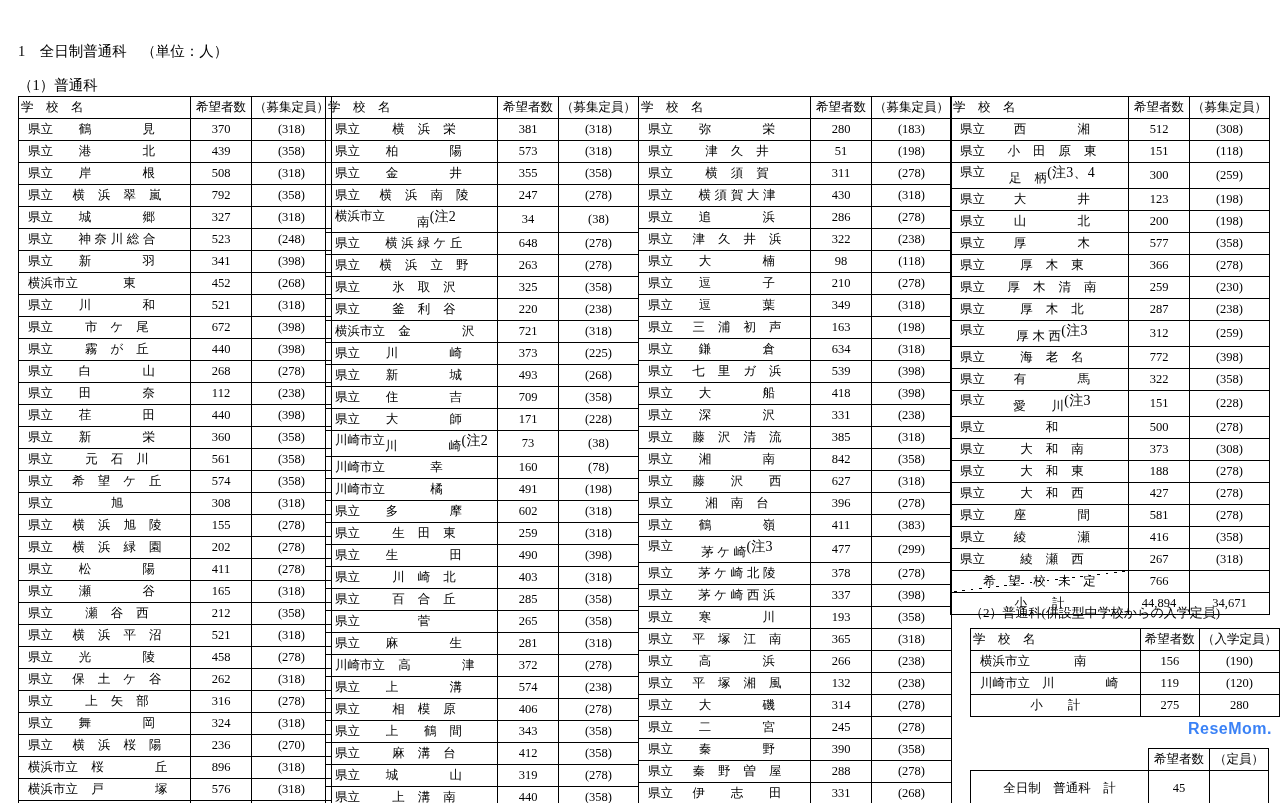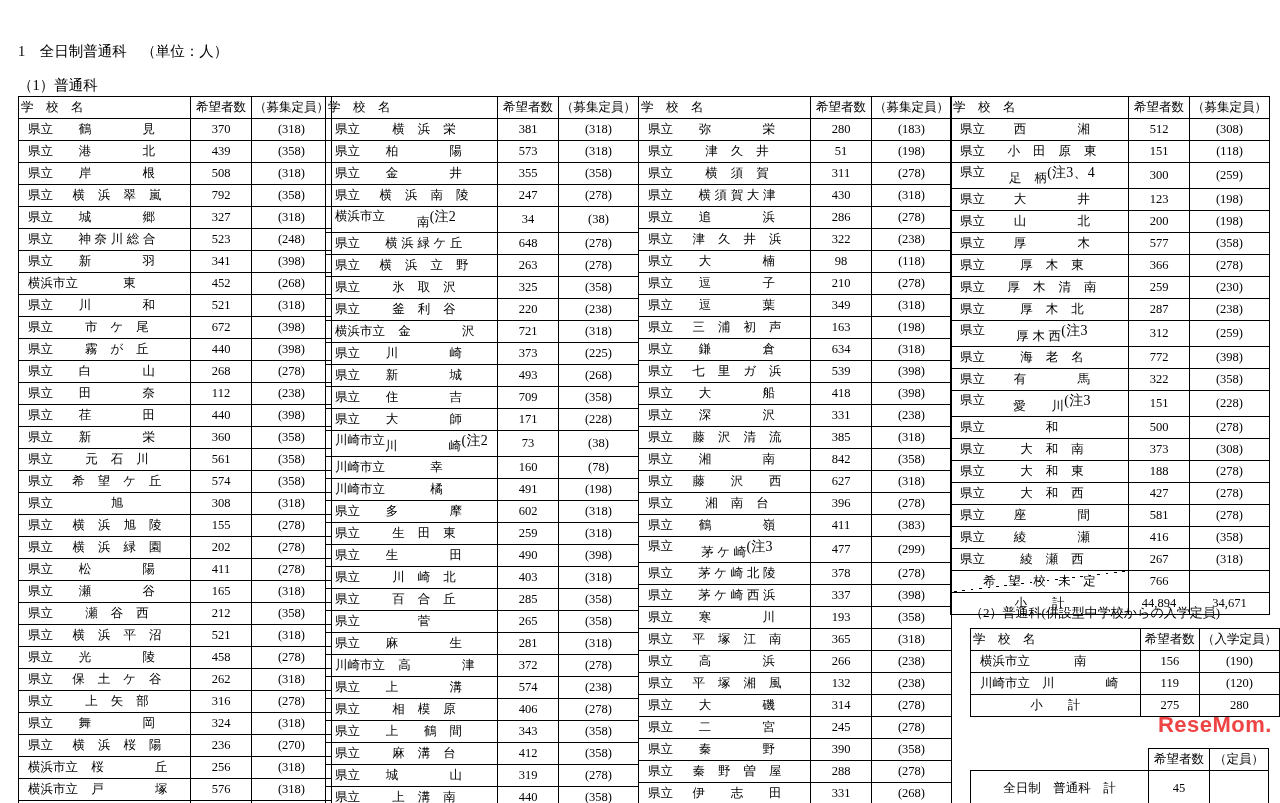--- a/index.html
+++ b/index.html
@@ -47,7 +47,7 @@
   }
   .smallnote{font-size:13px;}
   .wm{position:absolute;right:8px;bottom:4px;font-family:"Liberation Sans",sans-serif;
-      font-size:22px;color:#ef4444;font-weight:bold;letter-spacing:0.5px;}
+      font-size:16px;color:#3b82f6;font-weight:bold;letter-spacing:0.5px;}
   .center{text-align:center;}
 </style>
 </head>

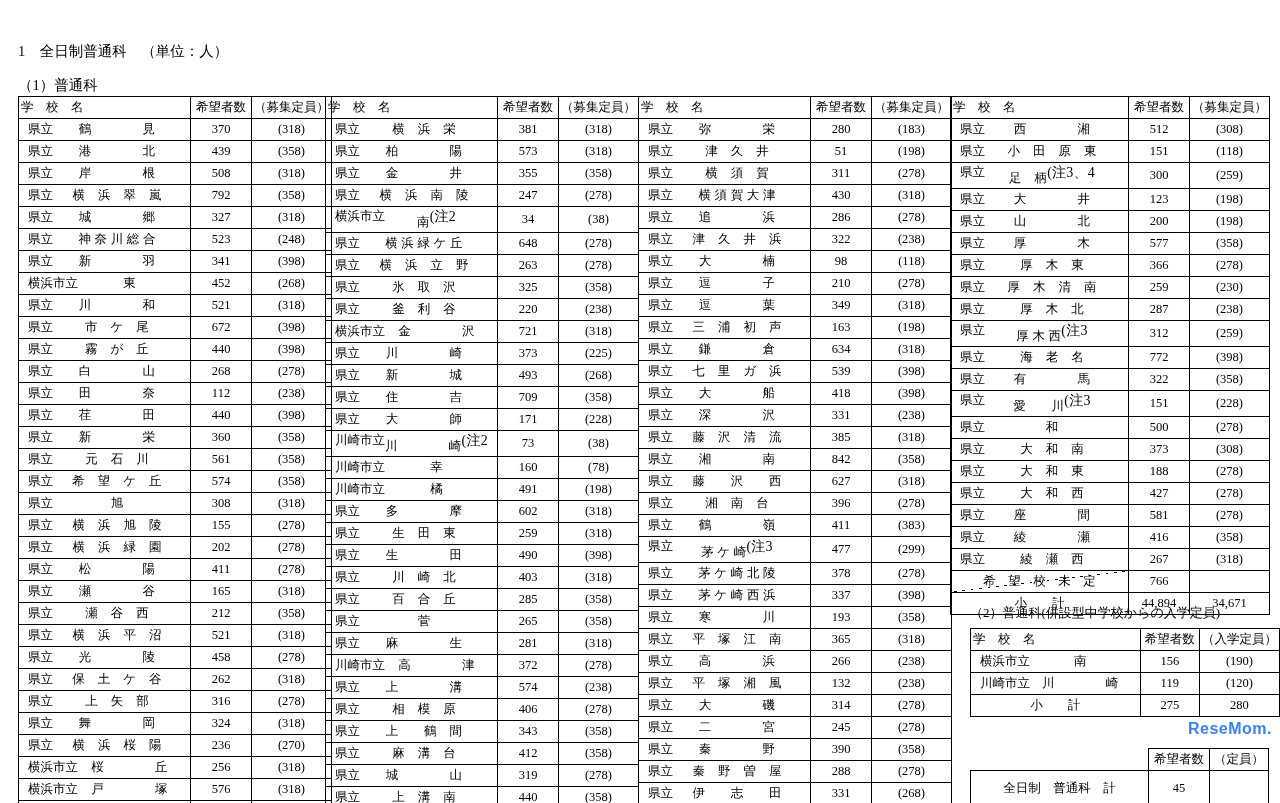--- a/index.html
+++ b/index.html
@@ -368,7 +368,7 @@
                 <span class="body">桜　　　　丘</span>
               </div>
             </td>
-            <td class="num">256</td>
+            <td class="num">896</td>
             <td class="cap">(318)</td>
           </tr>
           <tr>

